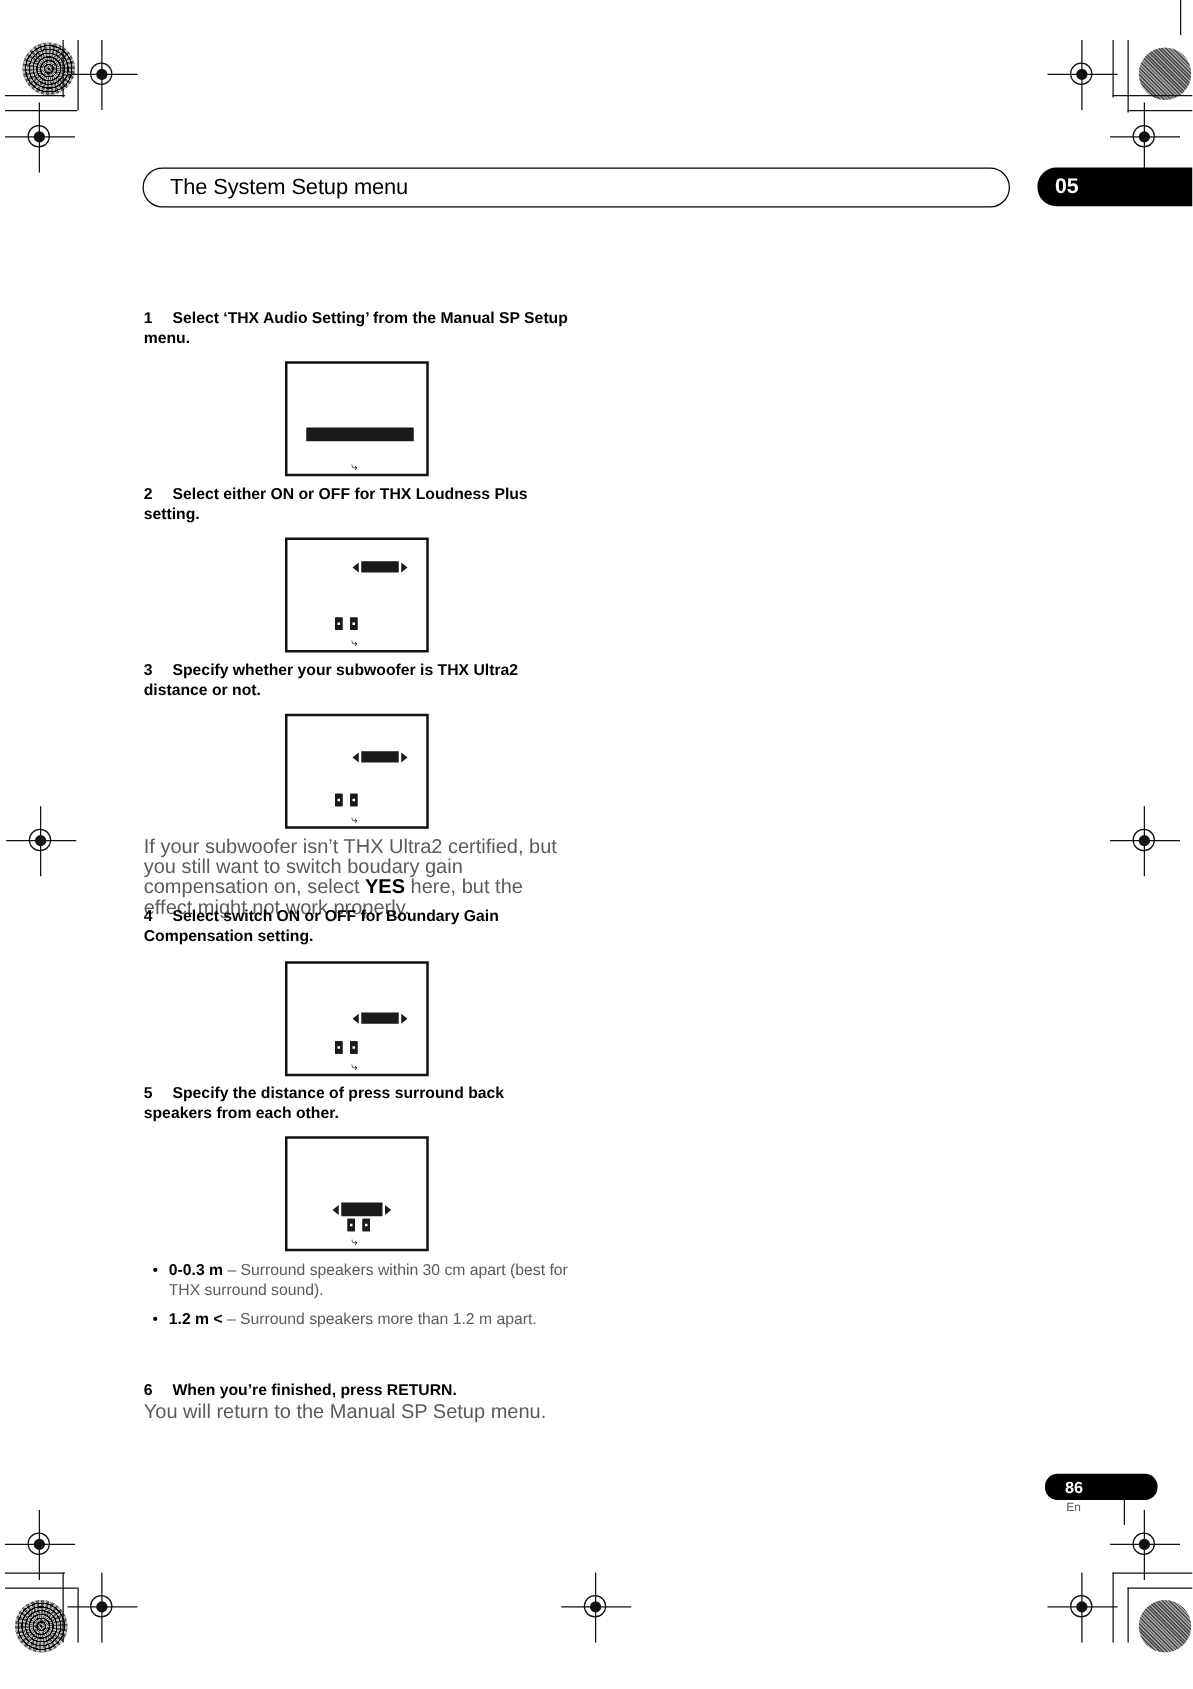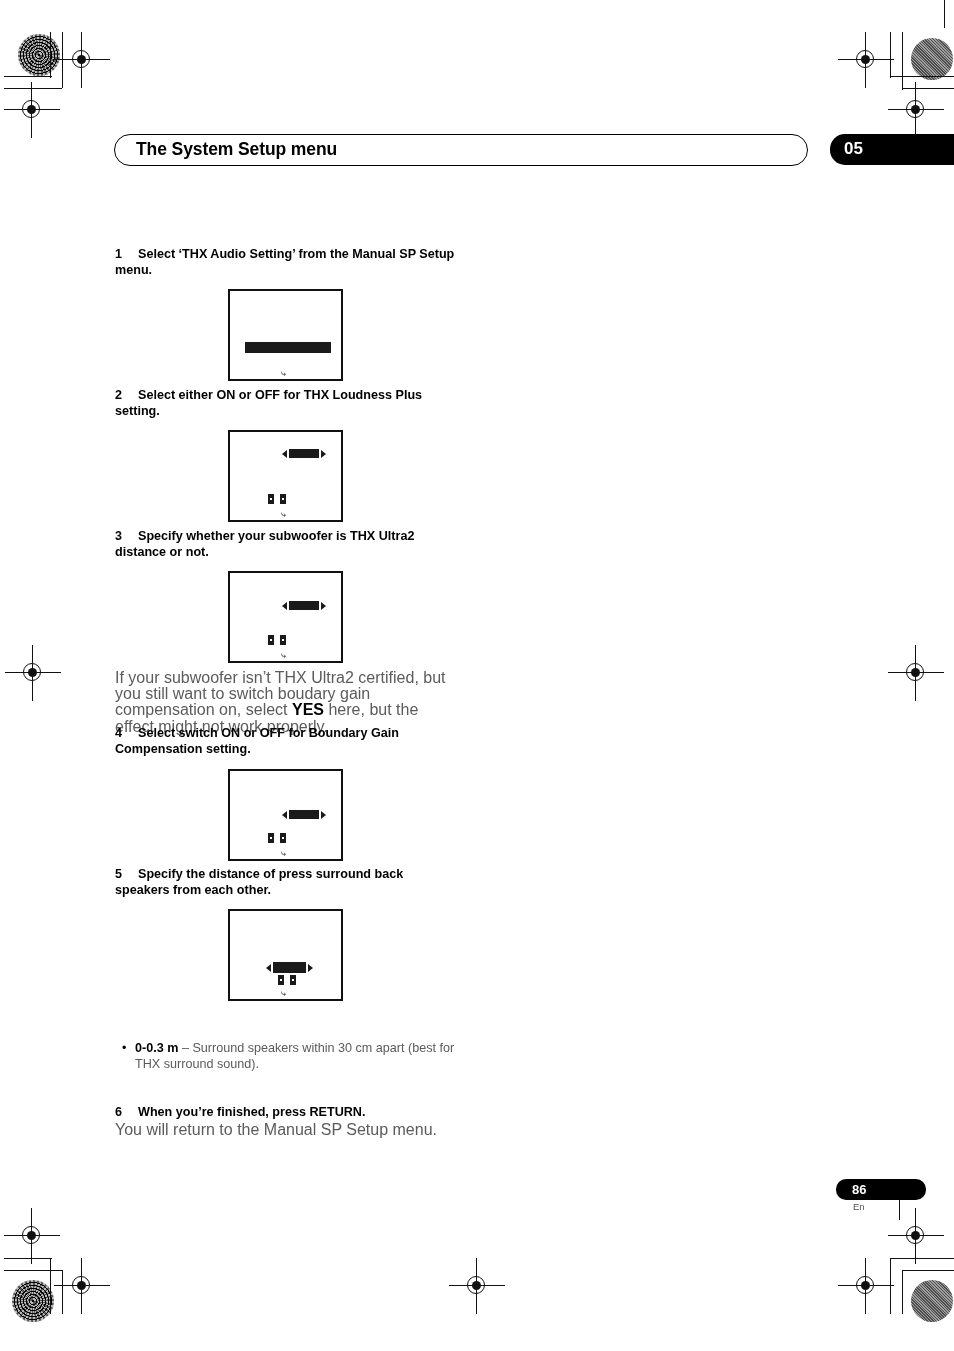--- a/index.html
+++ b/index.html
@@ -82,7 +82,7 @@
     position: absolute;
     left: 22px; top: 5px;
     font-size: 17.5px;
-    font-weight: bold;
+    font-weight: normal;
     letter-spacing: -0.1px;
     white-space: nowrap;
   }

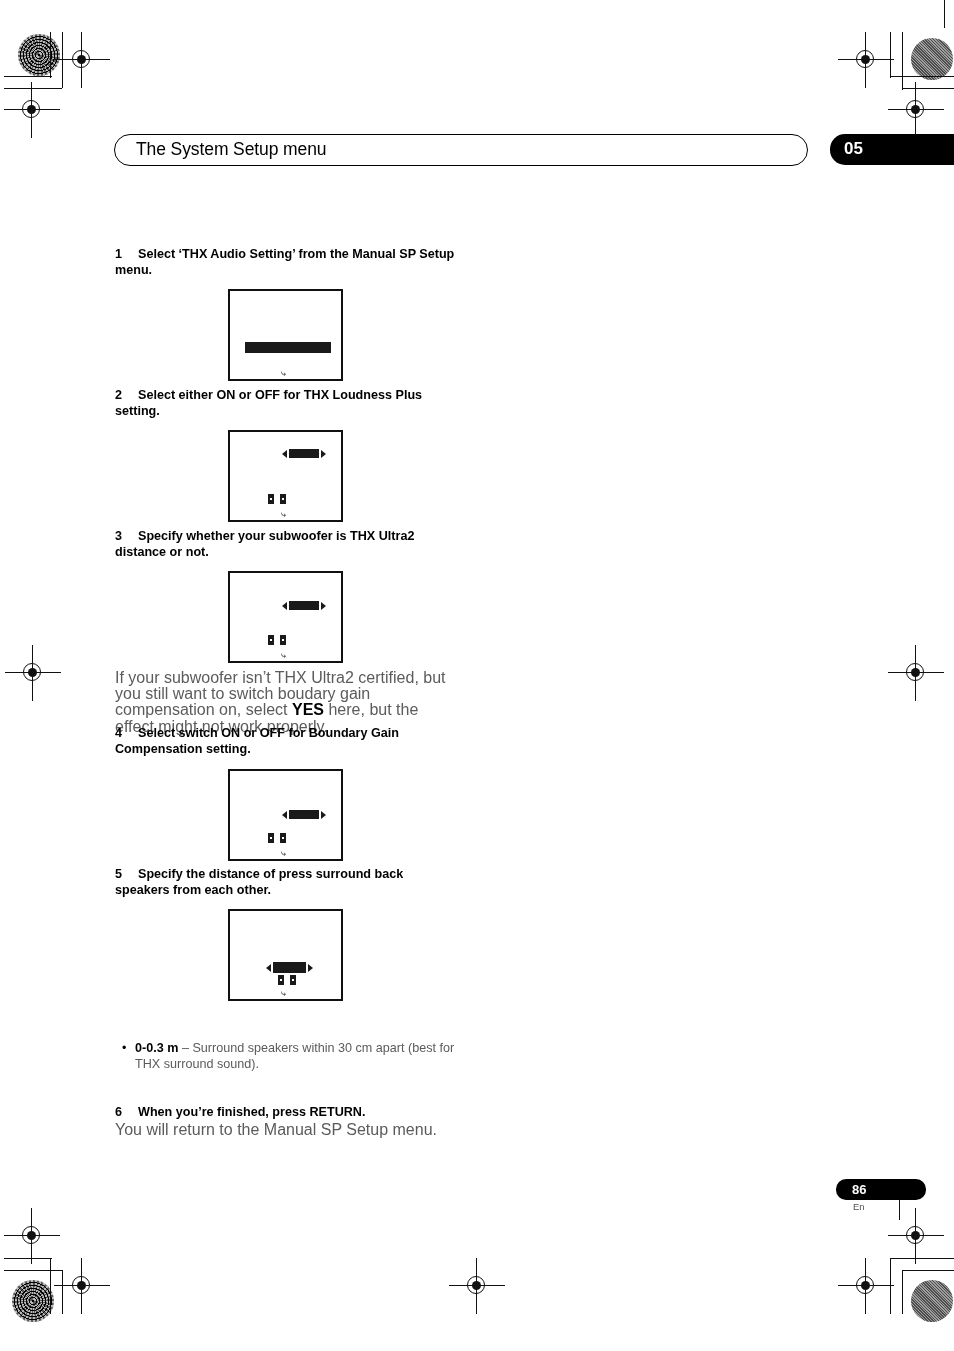--- a/index.html
+++ b/index.html
@@ -380,7 +380,7 @@
   <div class="ret" style="left:51px; top:78px;">⤷</div>
 </div>
 
-<div class="bullets" style="top:1040px;">
+<div class="bullets" style="top:1008px;">
   <div class="bullet">
     <b>0-0.3 m</b><span> – Surround speakers within 30 cm apart (best for THX surround sound).</span>
   </div>

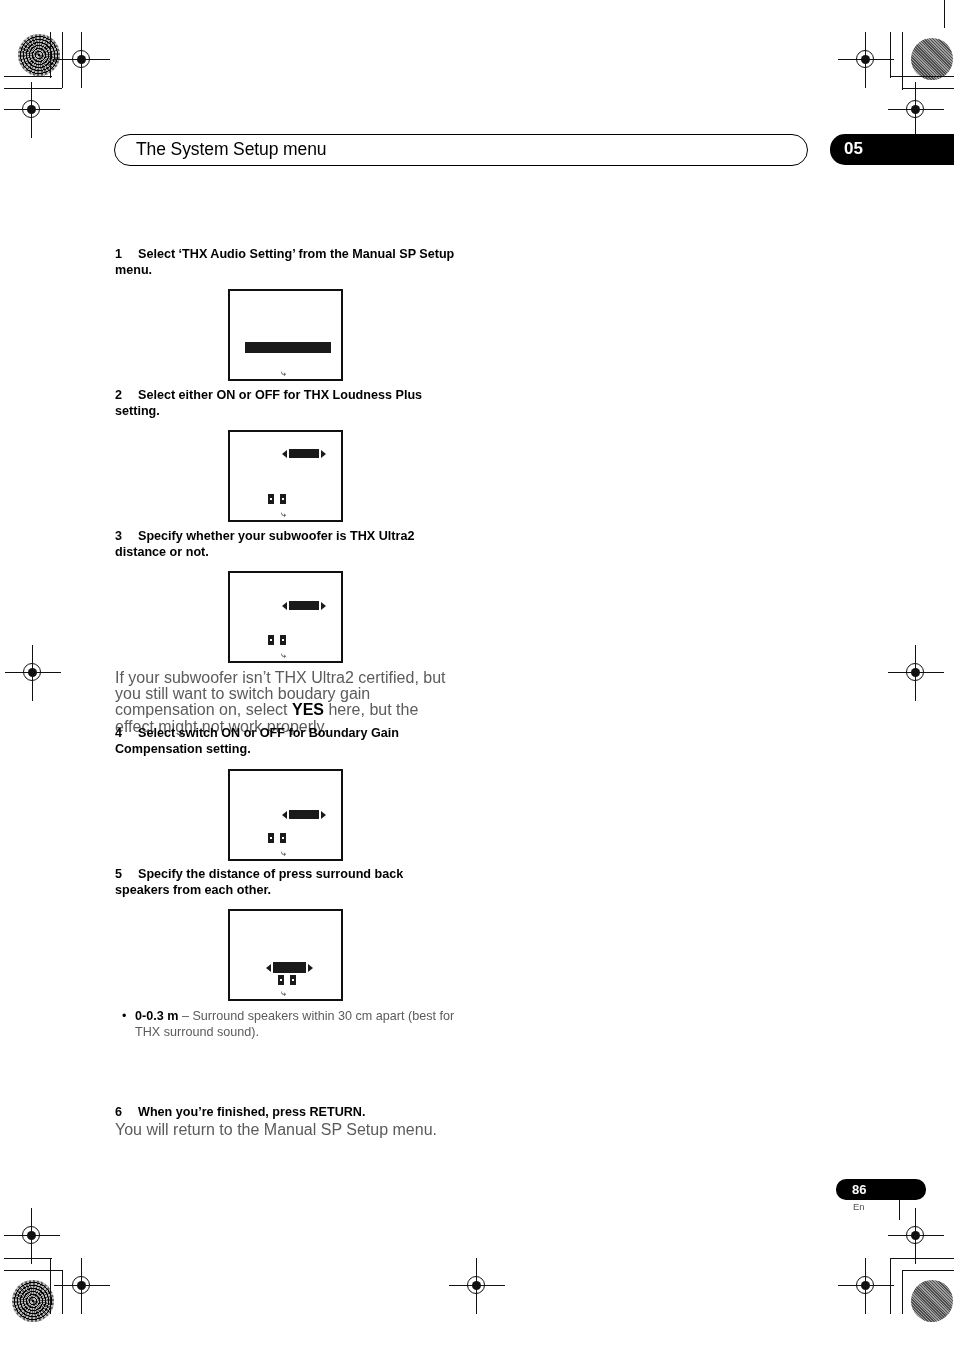--- a/index.html
+++ b/index.html
@@ -384,6 +384,9 @@
   <div class="bullet">
     <b>0-0.3 m</b><span> – Surround speakers within 30 cm apart (best for THX surround sound).</span>
   </div>
+  <div class="bullet">
+    <b>1.2 m &lt;</b><span> – Surround speakers more than 1.2 m apart.</span>
+  </div>
 </div>
 
 <div class="step" style="left:115px; top:1105px;">

